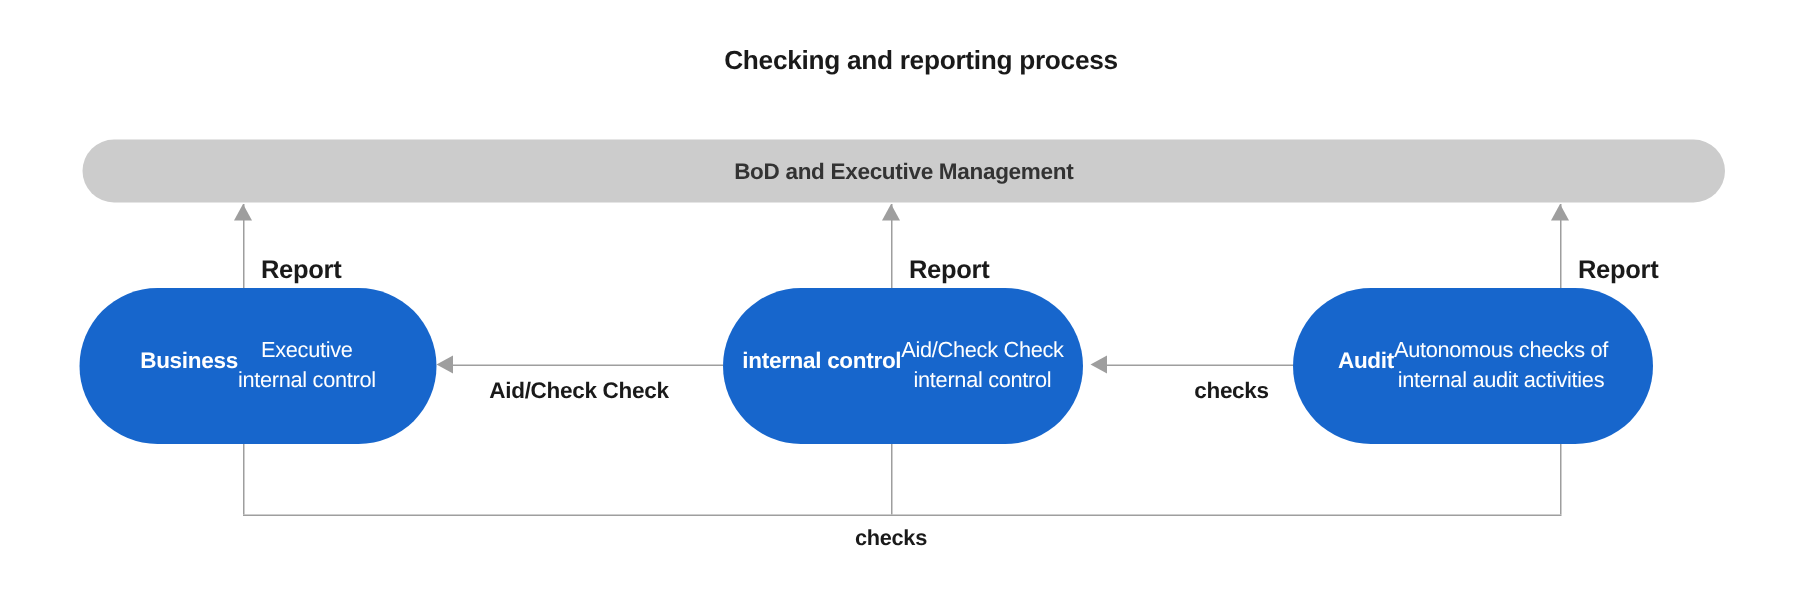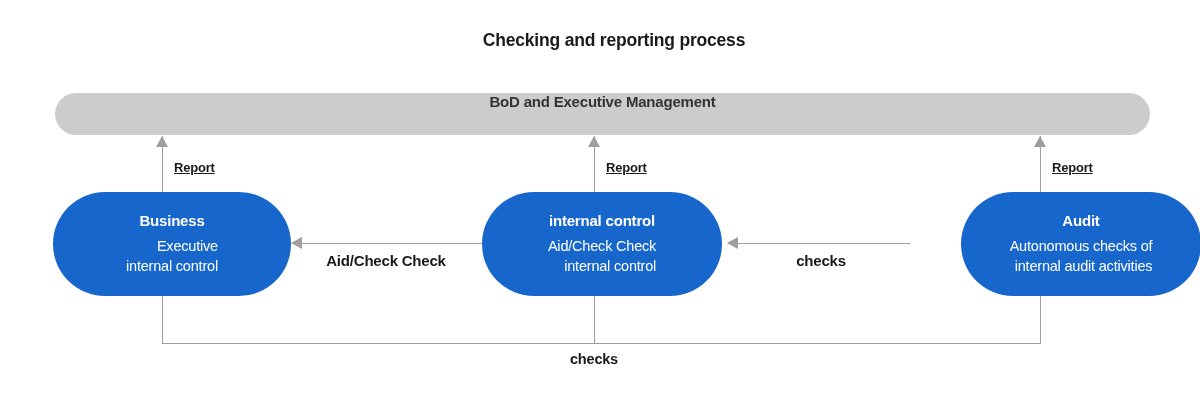--- a/index.html
+++ b/index.html
@@ -23,7 +23,7 @@
     width: 1095px; height: 42px;
     background: var(--gray_bar, #cccccc);
     border-radius: 21px;
-    display: flex; align-items: flex-start; justify-content: center;
+    display: flex; align-items: center; justify-content: center;
   }
   .bod-bar .bar-label {
     font-size: 15px; font-weight: 700; color: #333333;

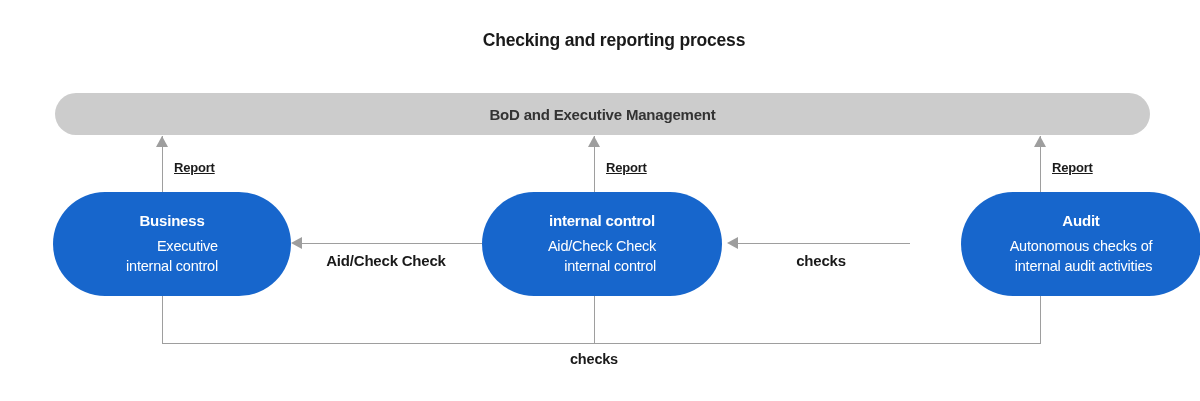--- a/index.html
+++ b/index.html
@@ -63,7 +63,7 @@
     letter-spacing: -0.2px;
     white-space: nowrap;
   }
-  .report { font-size: 13px; top: 160px; text-decoration: underline; }
+  .report { font-size: 17px; top: 170px; }
   .r1 { left: 174px; }
   .r2 { left: 606px; }
   .r3 { left: 1052px; }

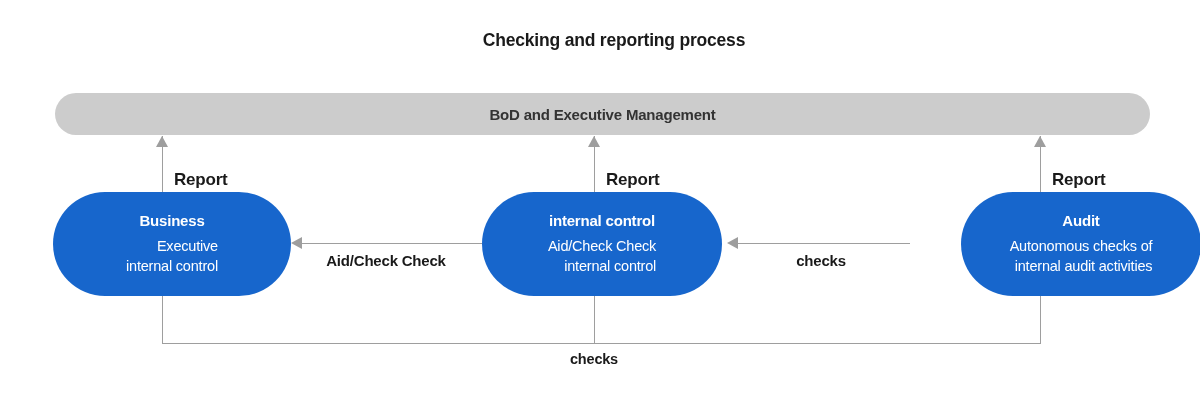--- a/index.html
+++ b/index.html
@@ -74,10 +74,10 @@
     position: absolute; top: 192px; height: 104px;
     background: var(--blue, #1766cc);
     border-radius: 52px;
-    display: flex; flex-direction: column;
+    display: flex; flex-direction: row;
     align-items: center; justify-content: center;
     color: var(--node_text, #ffffff);
-    text-align: right;
+    text-align: center;
   }
   .n1 { left: 53px; width: 238px; }
   .n2 { left: 482px; width: 240px; }

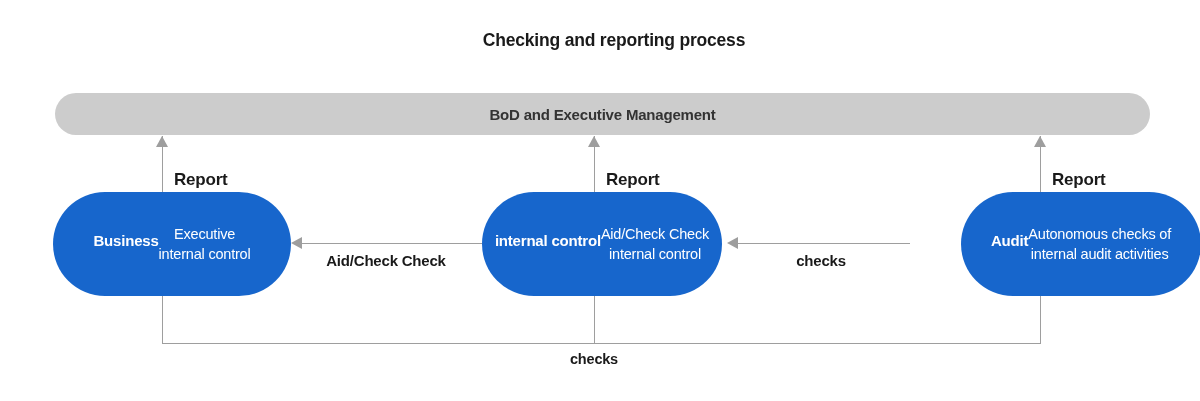--- a/index.html
+++ b/index.html
@@ -81,7 +81,7 @@
   }
   .n1 { left: 53px; width: 238px; }
   .n2 { left: 482px; width: 240px; }
-  .n3 { left: 961px; width: 240px; }
+  .n3 { left: 862px; width: 240px; }
   .node-title { font-size: 15px; font-weight: 700; margin-bottom: 7px; letter-spacing: -0.2px; }
   .node-desc { font-size: 14.5px; font-weight: 400; line-height: 20px; white-space: pre-line; letter-spacing: -0.2px; }
 </style>

